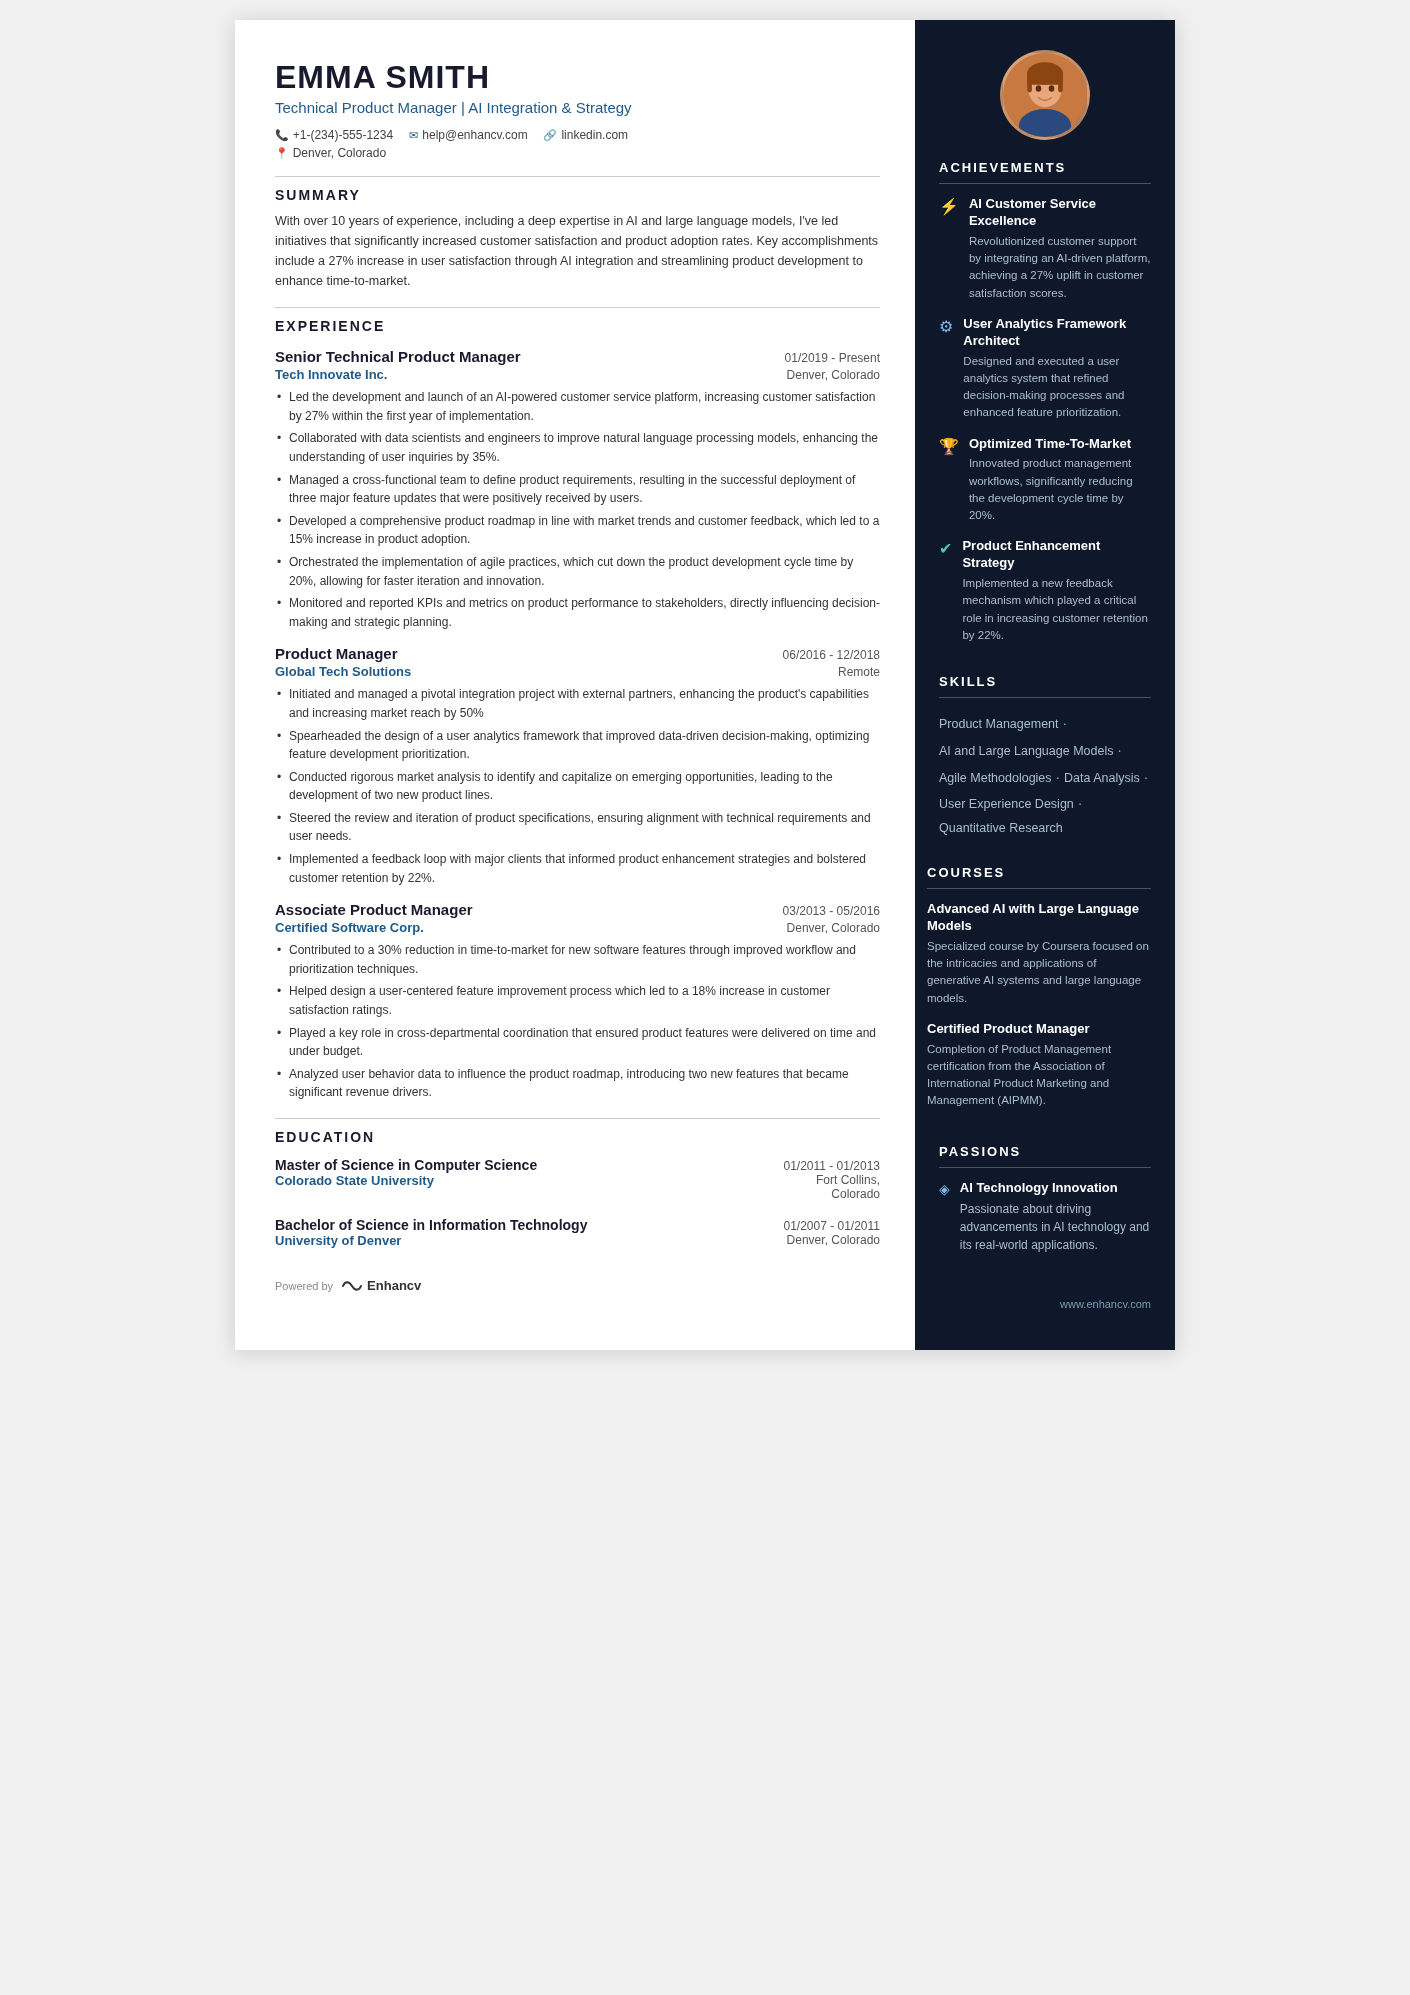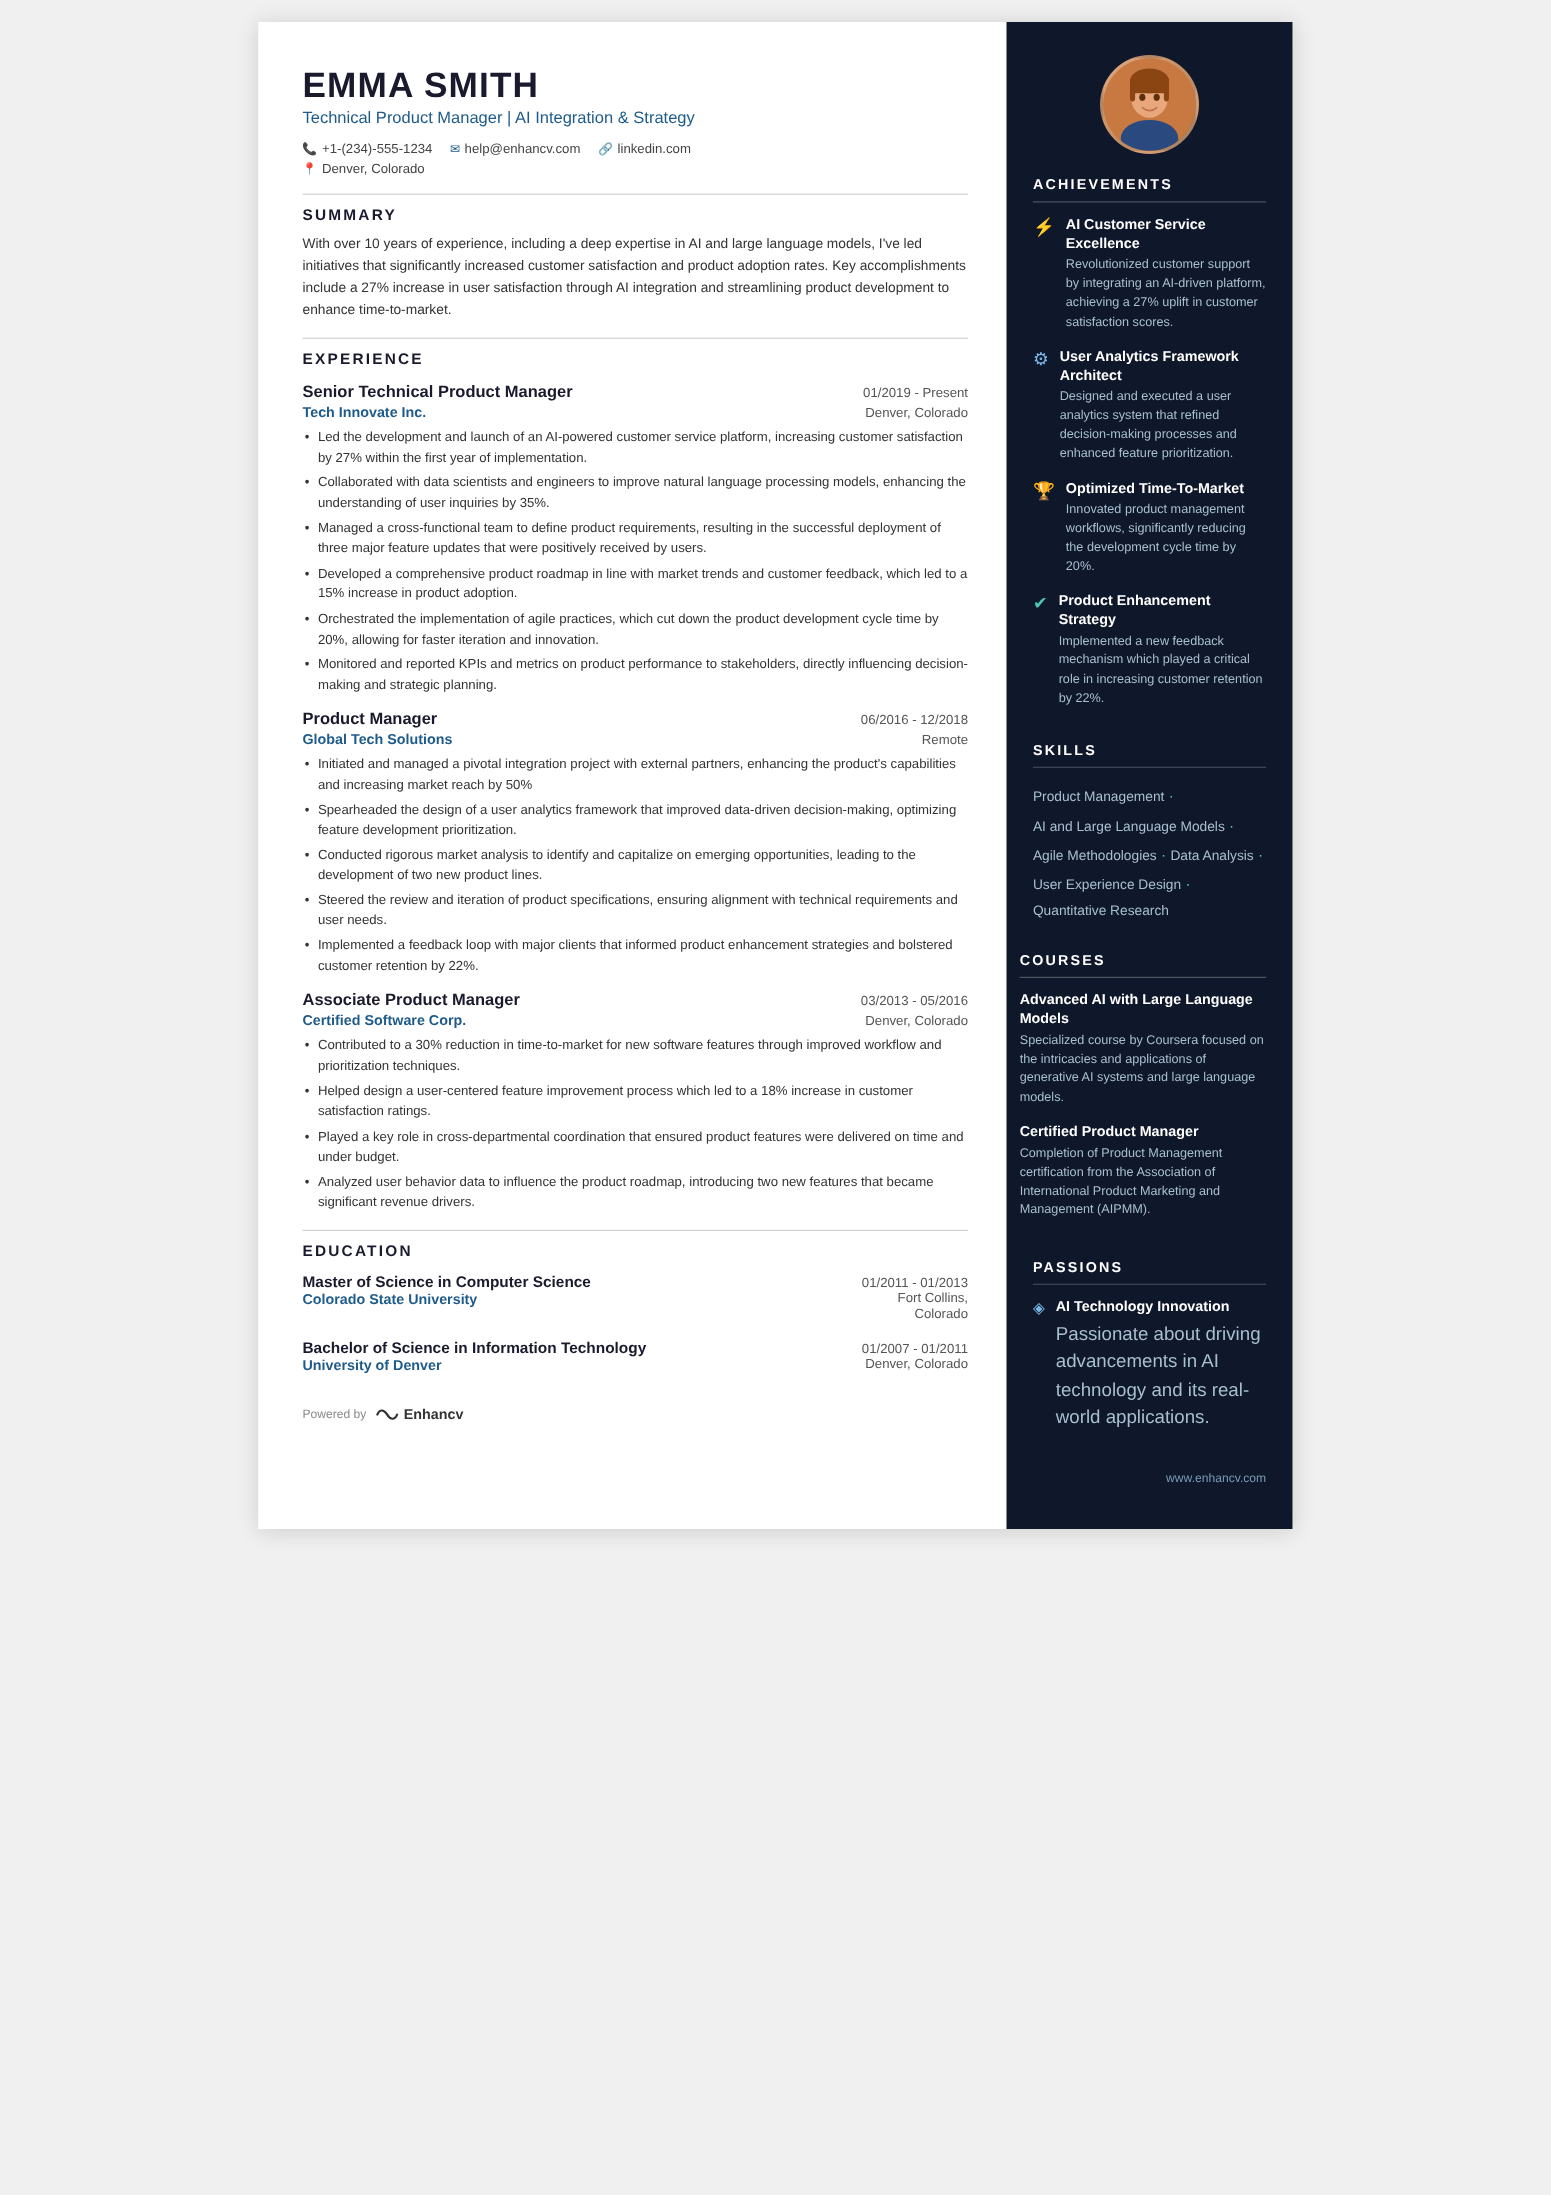--- a/index.html
+++ b/index.html
@@ -282,7 +282,7 @@
       margin-bottom: 3px;
     }
     .passion-desc {
-      font-size: 17px;
+      font-size: 12px;
       color: #a8bfd0;
       line-height: 1.5;
     }

